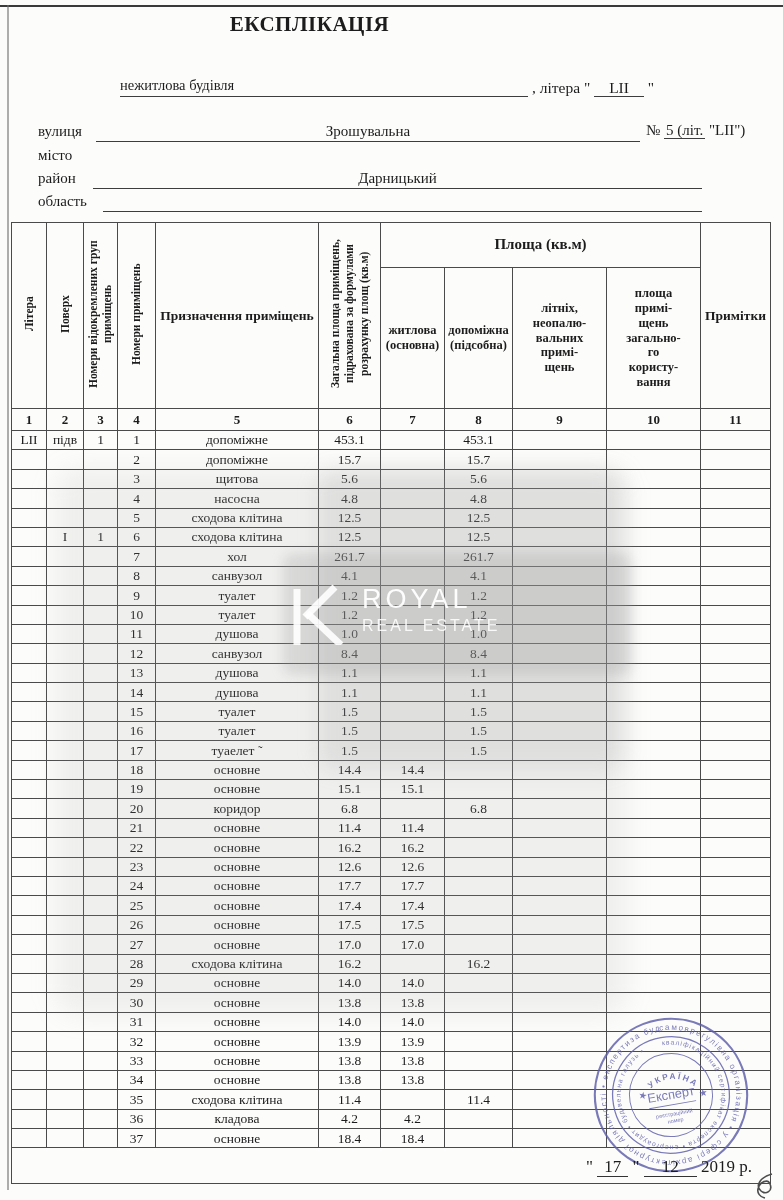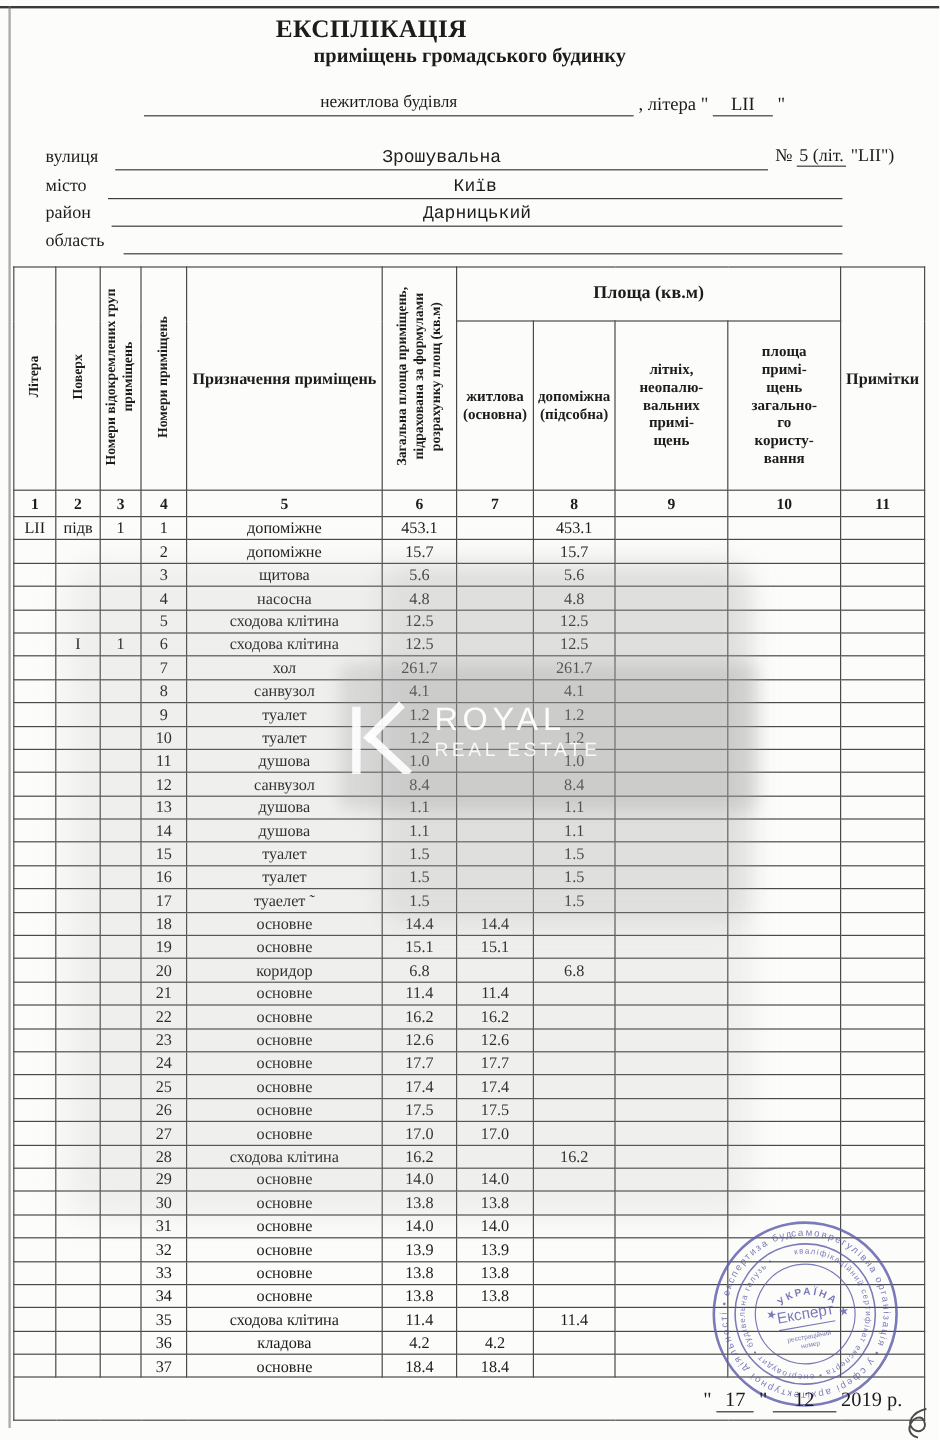--- a/index.html
+++ b/index.html
@@ -65,7 +65,6 @@
   <div class="abs edge-left"></div>
 
   <div class="abs t1">ЕКСПЛІКАЦІЯ</div>
-  <div class="abs t2">приміщень громадського будинку</div>
 
   <div class="abs purpose-line">
     <span>нежитлова будівля</span>

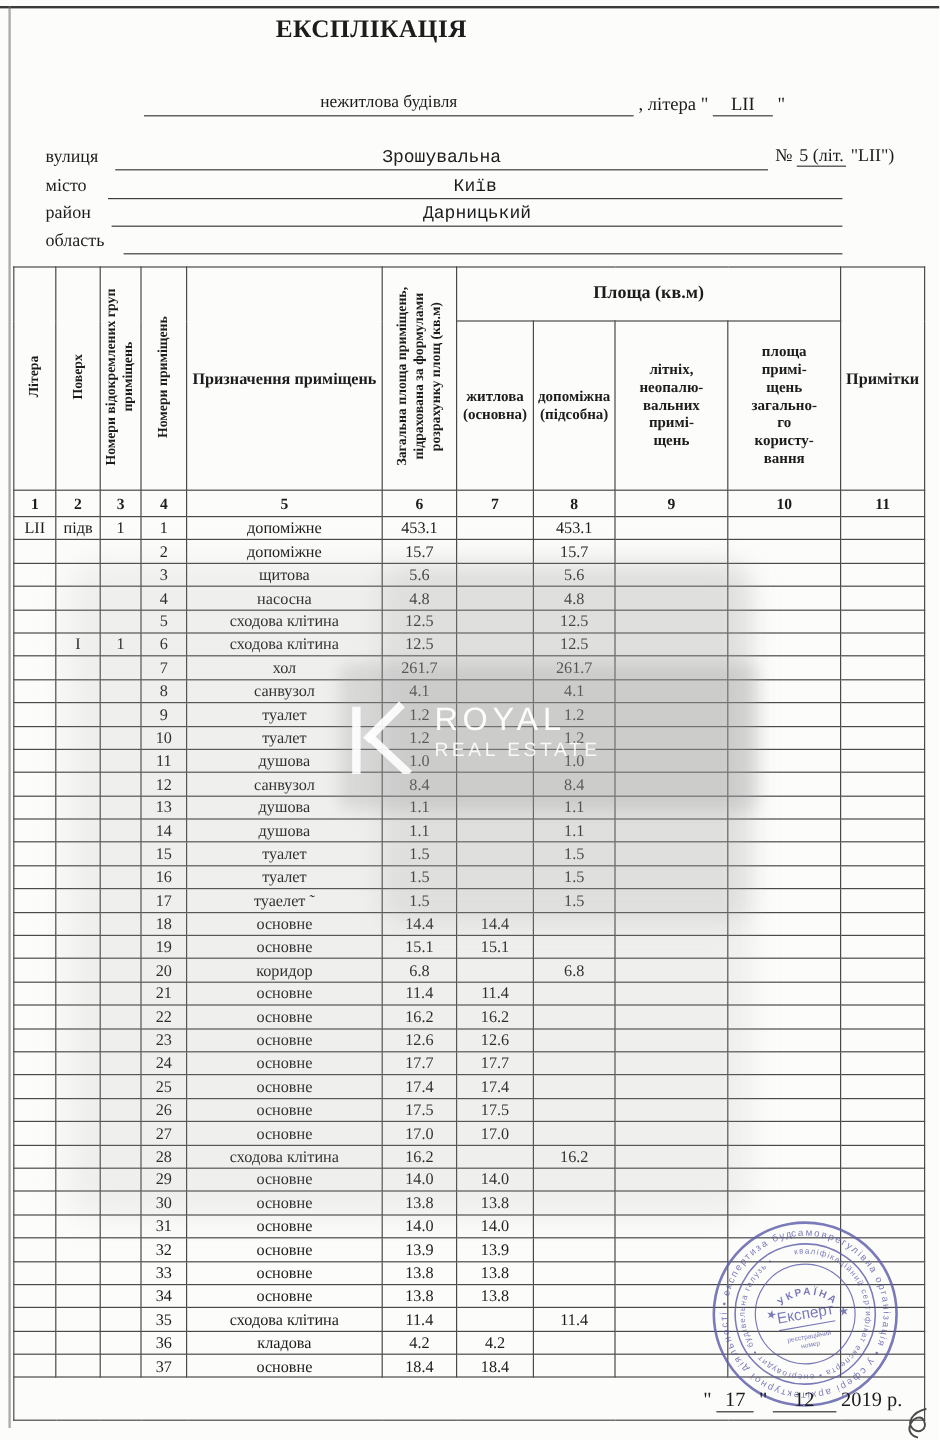--- a/index.html
+++ b/index.html
@@ -15,7 +15,7 @@
   .t1{left:0;top:12px;width:619px;text-align:center;font-size:21px;font-weight:bold;letter-spacing:.5px;}
   .t2{left:0;top:37px;width:783px;text-align:center;font-size:17px;font-weight:bold;}
   
-  .purpose-line{left:120px;top:77px;width:408px;height:19px;border-bottom:1.5px solid #3d3d3d;text-align:center;font-size:14.5px;}
+  .purpose-line{left:120px;top:77px;width:408px;height:19px;border-bottom:1.5px solid #3d3d3d;text-align:left;font-size:14.5px;}
   .purpose-cap{left:120px;top:99px;width:408px;text-align:center;font-size:12px;}
   .litera-line{left:532px;top:79px;font-size:15.5px;white-space:nowrap;}
   .litera-u{border-bottom:1.5px solid #3d3d3d;padding:0 15px;}

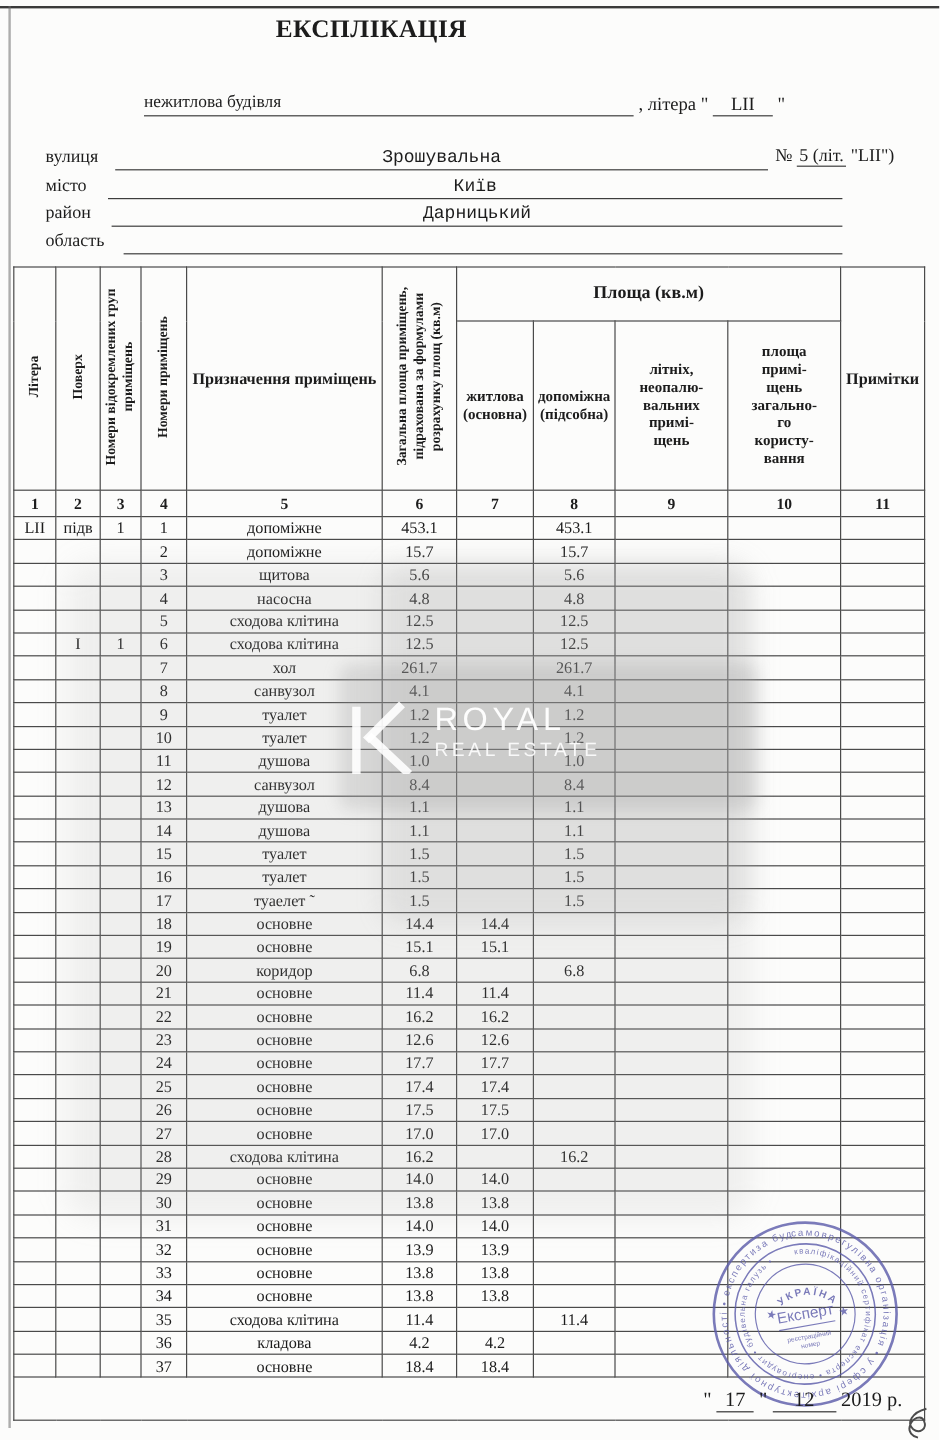--- a/index.html
+++ b/index.html
@@ -21,7 +21,7 @@
   .litera-u{border-bottom:1.5px solid #3d3d3d;padding:0 15px;}
   
   .fld-label{font-size:15px;}
-  .fld-line{border-bottom:1.5px solid #3d3d3d;height:18px;text-align:center;font-size:15px;font-family:Liberation Mono, monospace;}
+  .fld-line{border-bottom:1.5px solid #3d3d3d;height:18px;text-align:center;font-size:15px;}
   .num-part{font-size:15px;white-space:nowrap;}
   .num-u{border-bottom:1.5px solid #3d3d3d;padding:0 2px;}
   

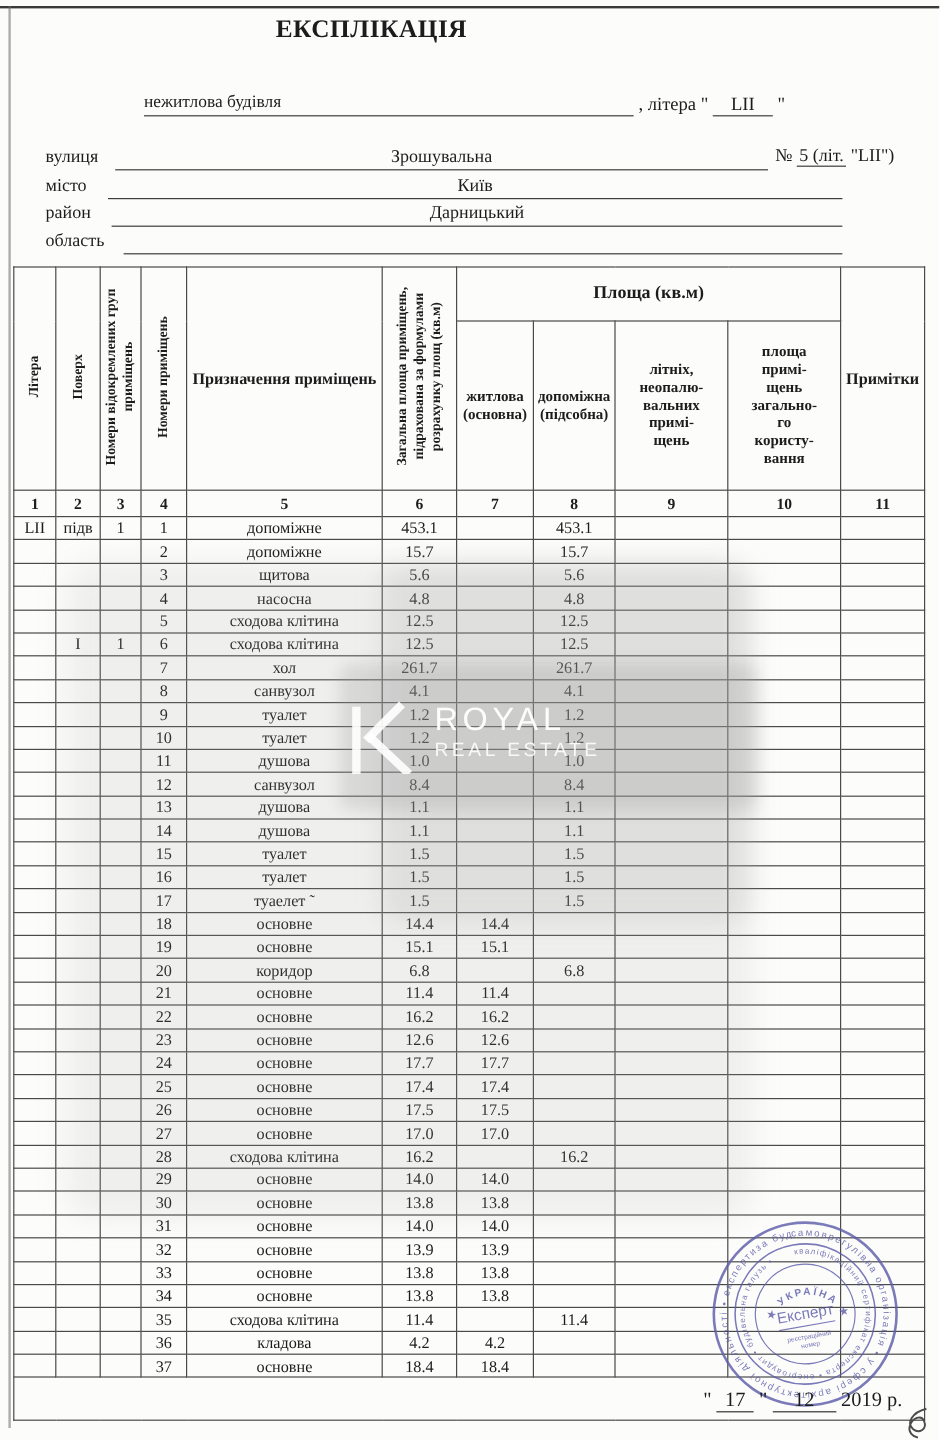--- a/index.html
+++ b/index.html
@@ -82,9 +82,6 @@
   </div>
 
   <div class="abs fld-label" style="left:38px;top:147px;">місто</div>
-  <div class="abs fld-line" style="left:90px;top:147px;width:612px;">
-    <span>Київ</span>
-  </div>
 
   <div class="abs fld-label" style="left:38px;top:170px;">район</div>
   <div class="abs fld-line" style="left:93px;top:170px;width:609px;">

